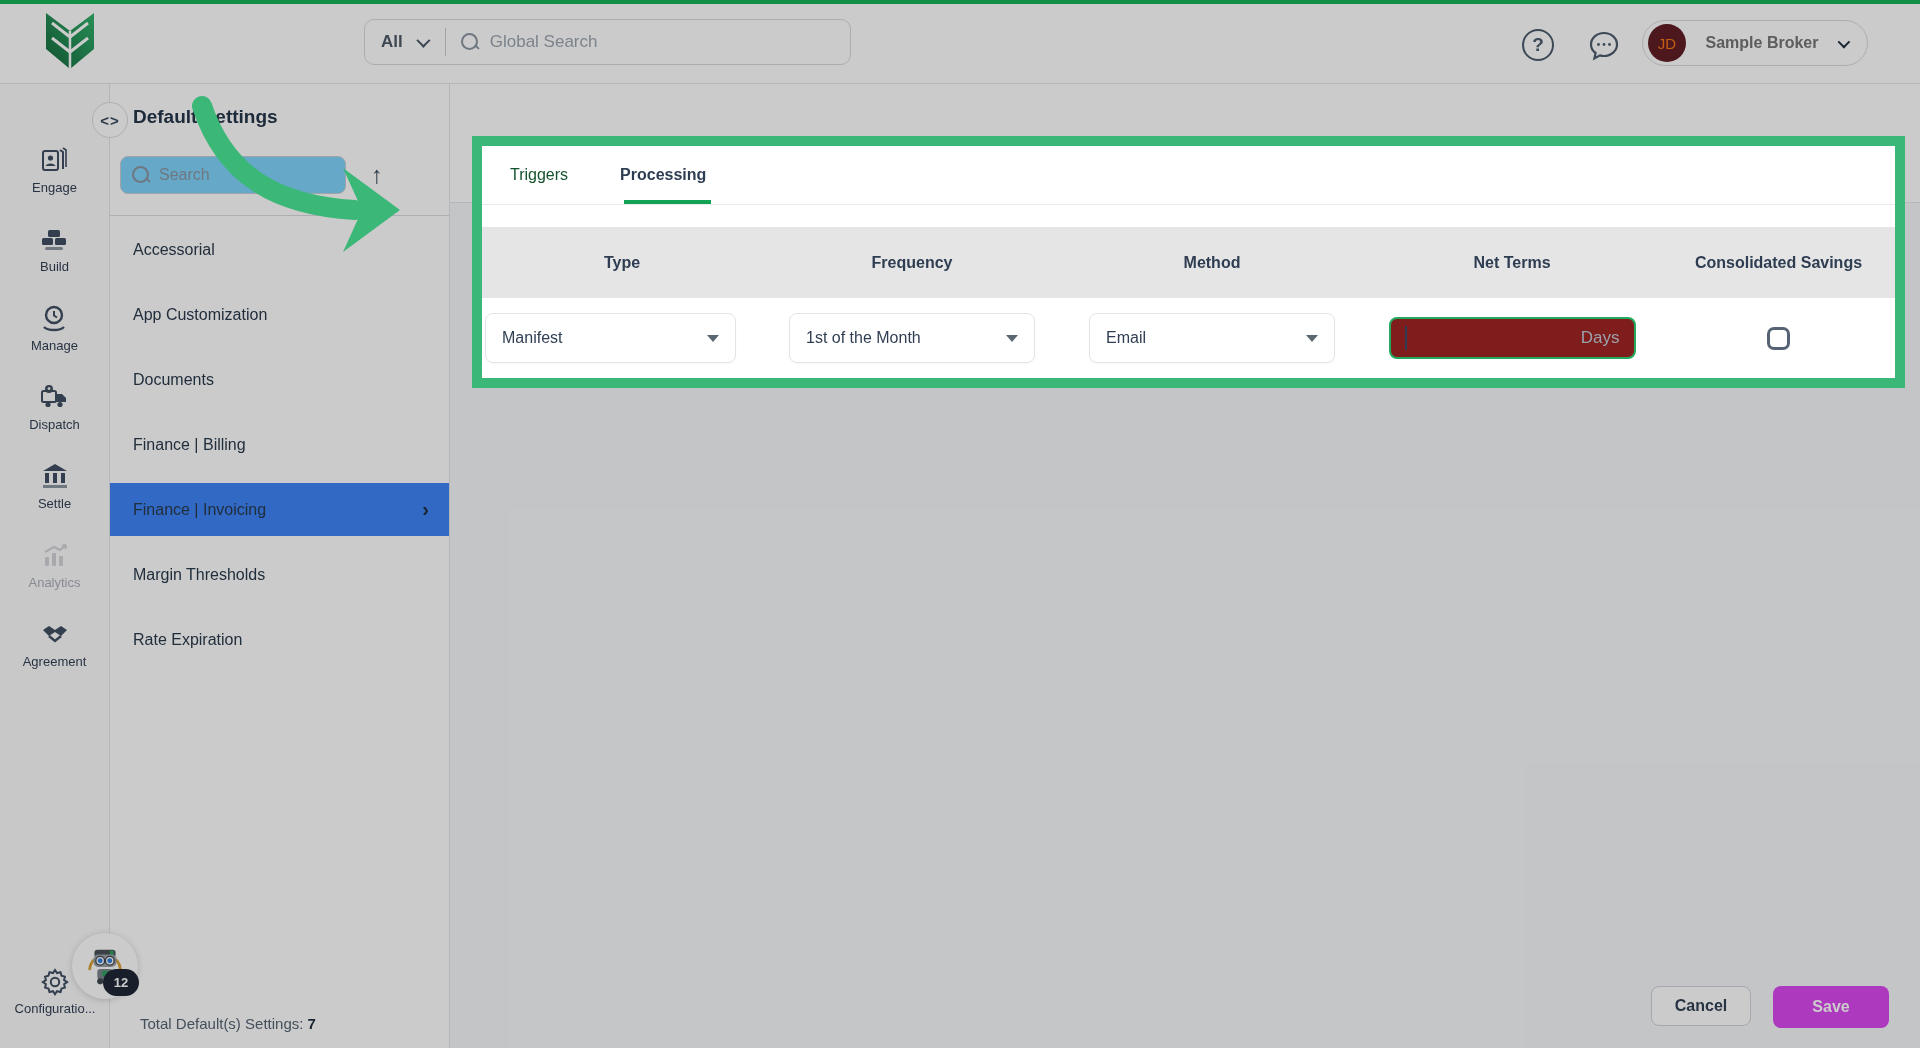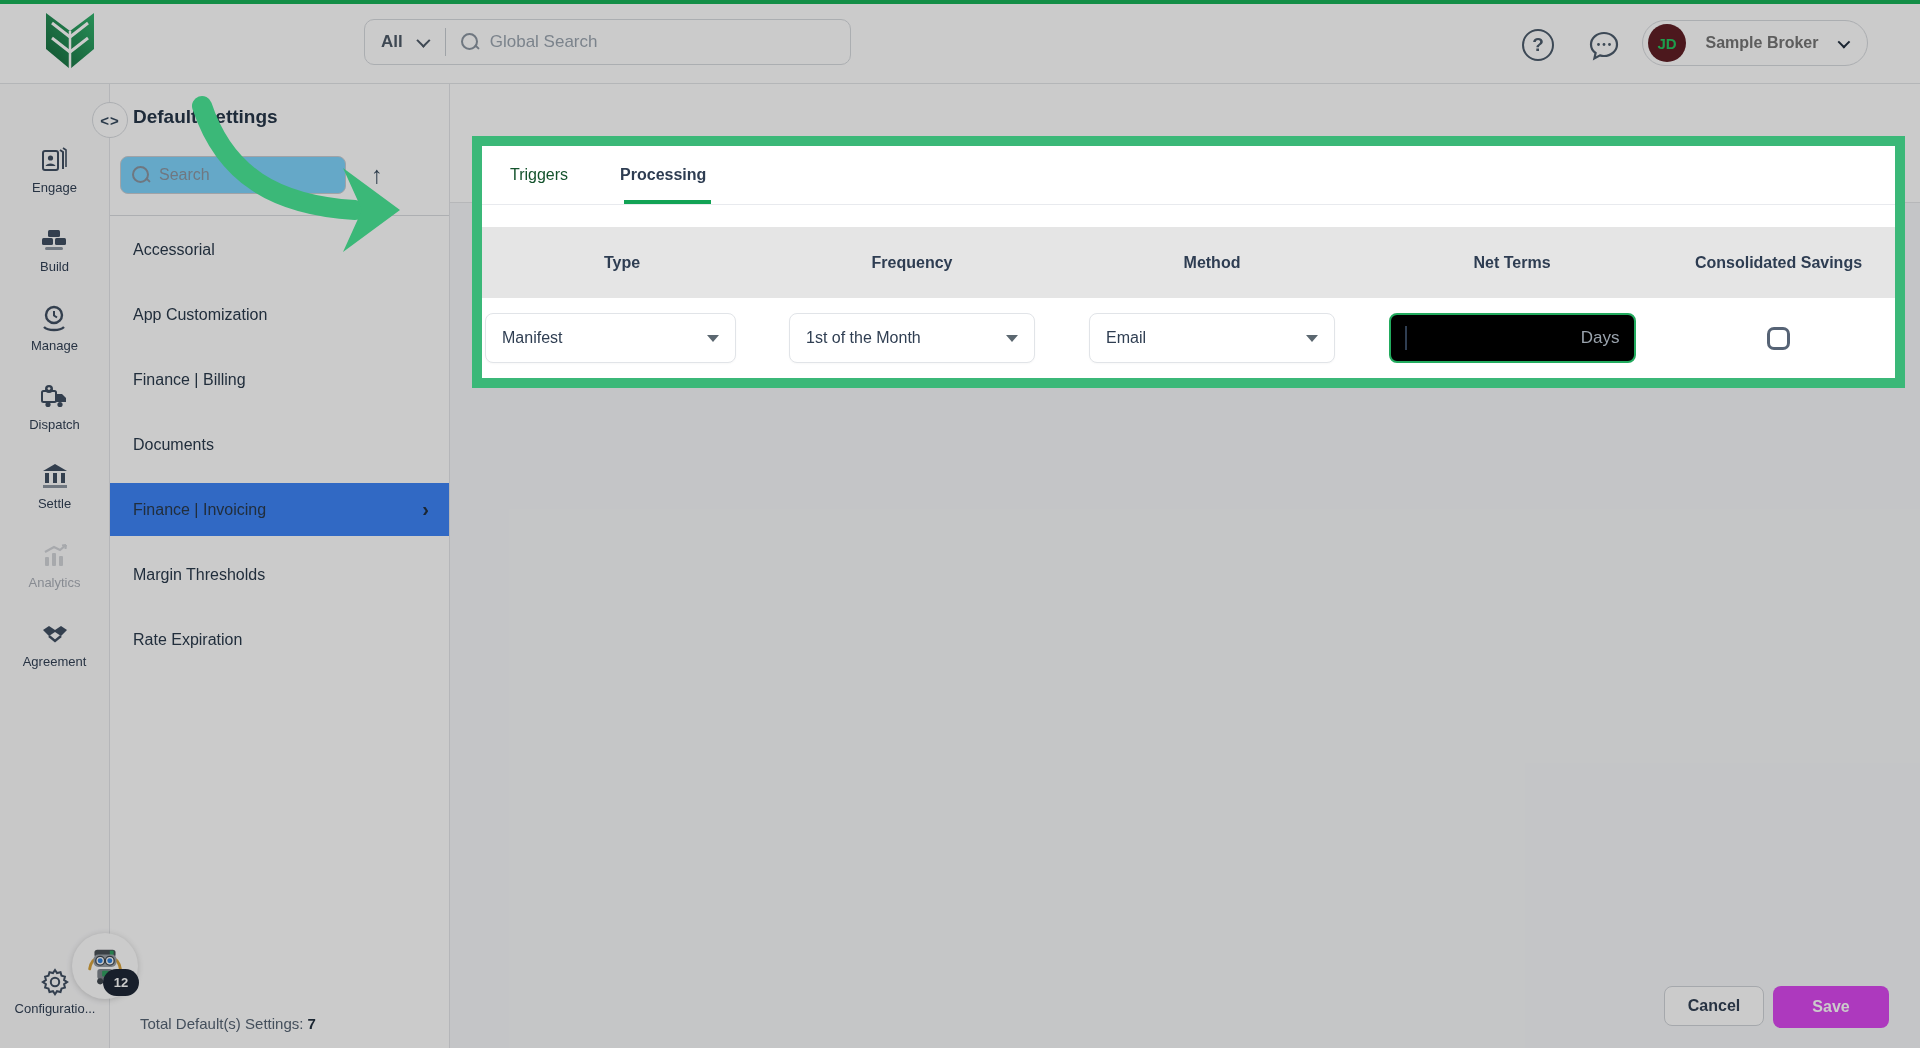--- a/index.html
+++ b/index.html
@@ -23,7 +23,7 @@
   .help-icon { position:absolute; left:1522px; top:25px; width:32px; height:32px; border:2px solid #4a5a6a; border-radius:50%; display:flex; align-items:center; justify-content:center; font-size:19px; font-weight:bold; color:#4a5a6a; cursor:pointer; }
   .chat-icon { position:absolute; left:1587px; top:25px; width:34px; height:34px; cursor:pointer; }
   .profile-pill { position:absolute; left:1642px; top:16px; width:226px; height:46px; border:1px solid #d7dade; border-radius:23px; background:#fff; display:flex; align-items:center; padding:0 14px 0 5px; cursor:pointer; }
-  .avatar { width:38px; height:38px; border-radius:50%; background:#5d1b22; color:#22c55e; font-weight:bold; font-size:15px; display:flex; align-items:center; justify-content:center; flex:none; }
+  .avatar { width:38px; height:38px; border-radius:50%; background:#5d1b22; color:#f97316; font-weight:normal; font-size:15px; display:flex; align-items:center; justify-content:center; flex:none; }
   .profile-name { flex:1; text-align:center; font-size:16px; font-weight:bold; color:#737373; }
   .pill-caret { width:9px; height:9px; border-right:2.5px solid #1f2d3d; border-bottom:2.5px solid #1f2d3d; transform:rotate(45deg) translateY(-2px); margin-right:6px; }
 

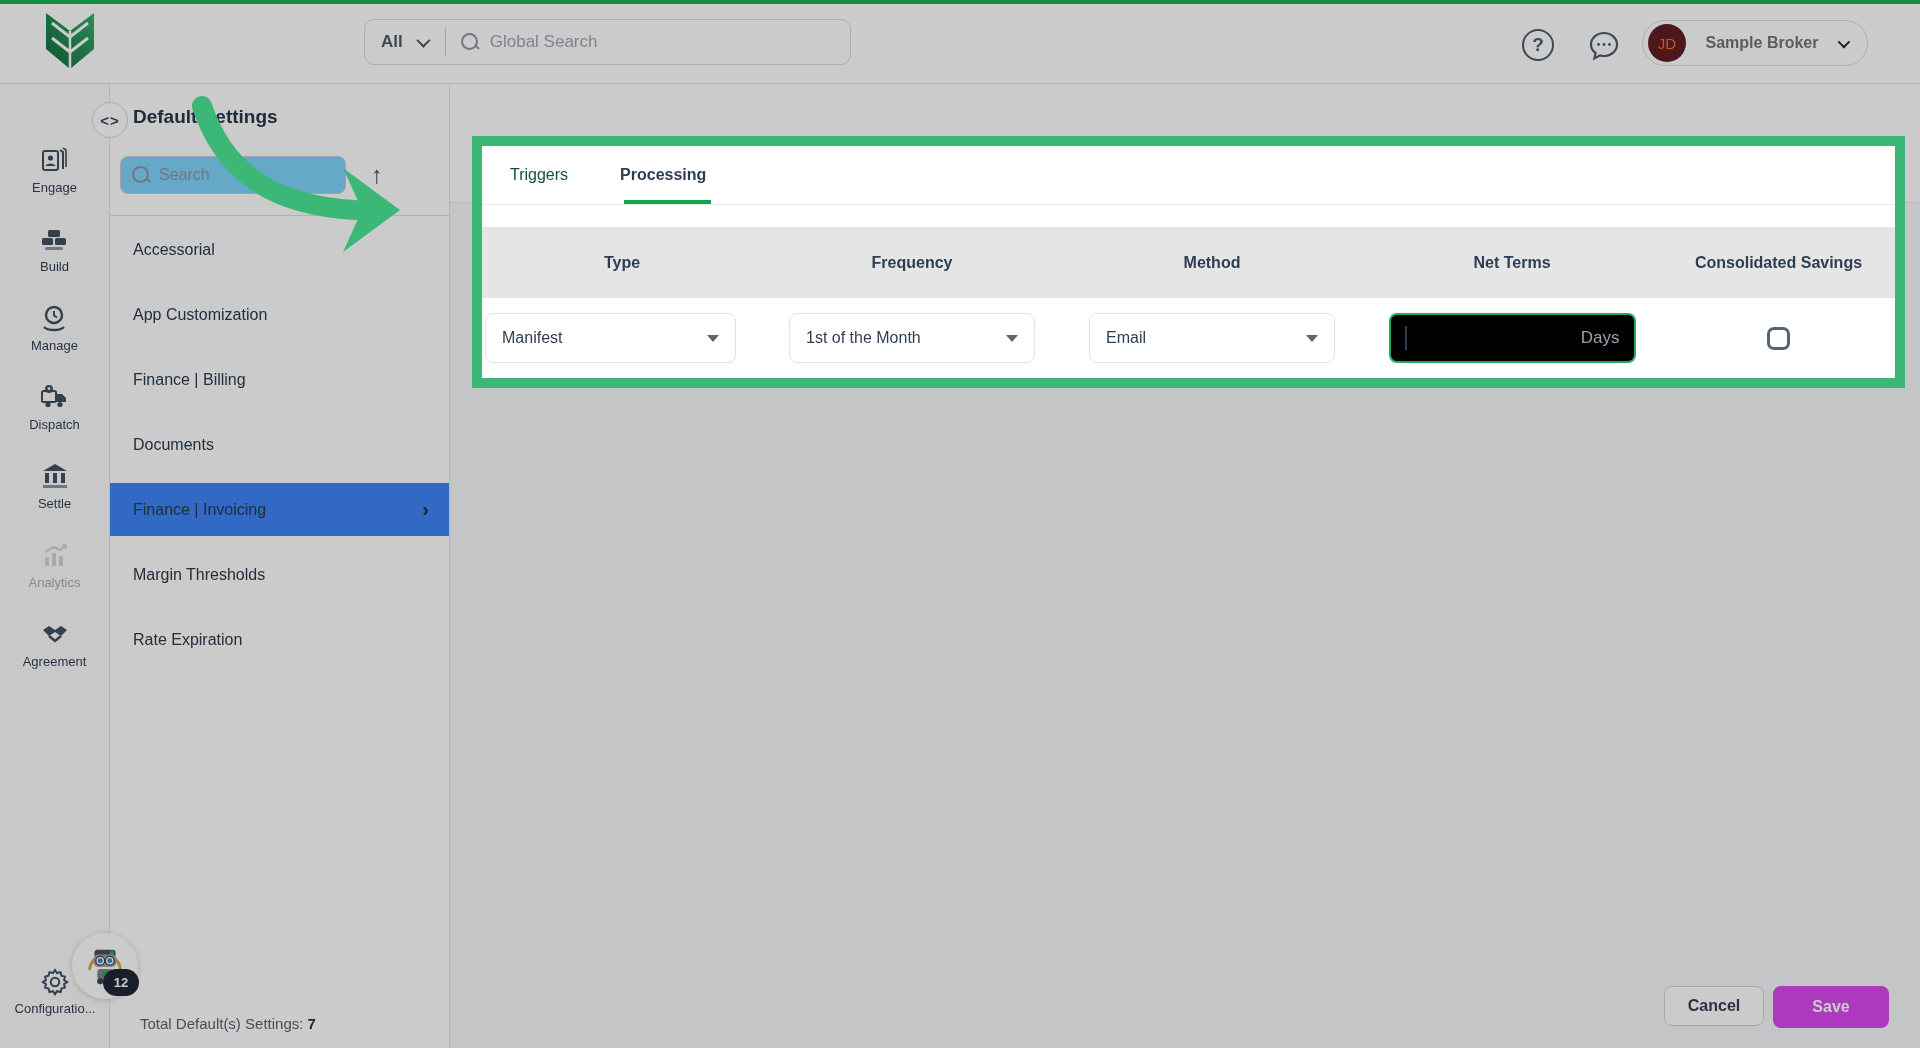--- a/index.html
+++ b/index.html
@@ -83,7 +83,7 @@
   .select { width:246px; height:50px; border:1px solid #e1e4e8; border-radius:8px; background:#fff; display:flex; align-items:center; padding:0 16px; font-size:16px; color:#2f3e52; cursor:pointer; box-shadow:0 1px 2px rgba(0,0,0,.03); }
   .select.w1 { width:251px; }
   .sel-caret { margin-left:auto; width:0; height:0; border-left:6px solid transparent; border-right:6px solid transparent; border-top:7px solid #5b6770; }
-  .netterms { width:247px; height:50px; border:2px solid #22ab5e; border-radius:8px; background:#000000; display:flex; align-items:center; padding:0 14px; cursor:text; }
+  .netterms { width:247px; height:42px; border:2px solid #22ab5e; border-radius:8px; background:#7f1d1d; display:flex; align-items:center; padding:0 14px; cursor:text; }
   .text-caret { width:2px; height:24px; background:#2f3e52; }
   .nt-suffix { margin-left:auto; font-size:17px; color:#9aa3ad; }
   .checkbox { width:23px; height:23px; border:3px solid #566375; border-radius:7px; background:#fff; cursor:pointer; }

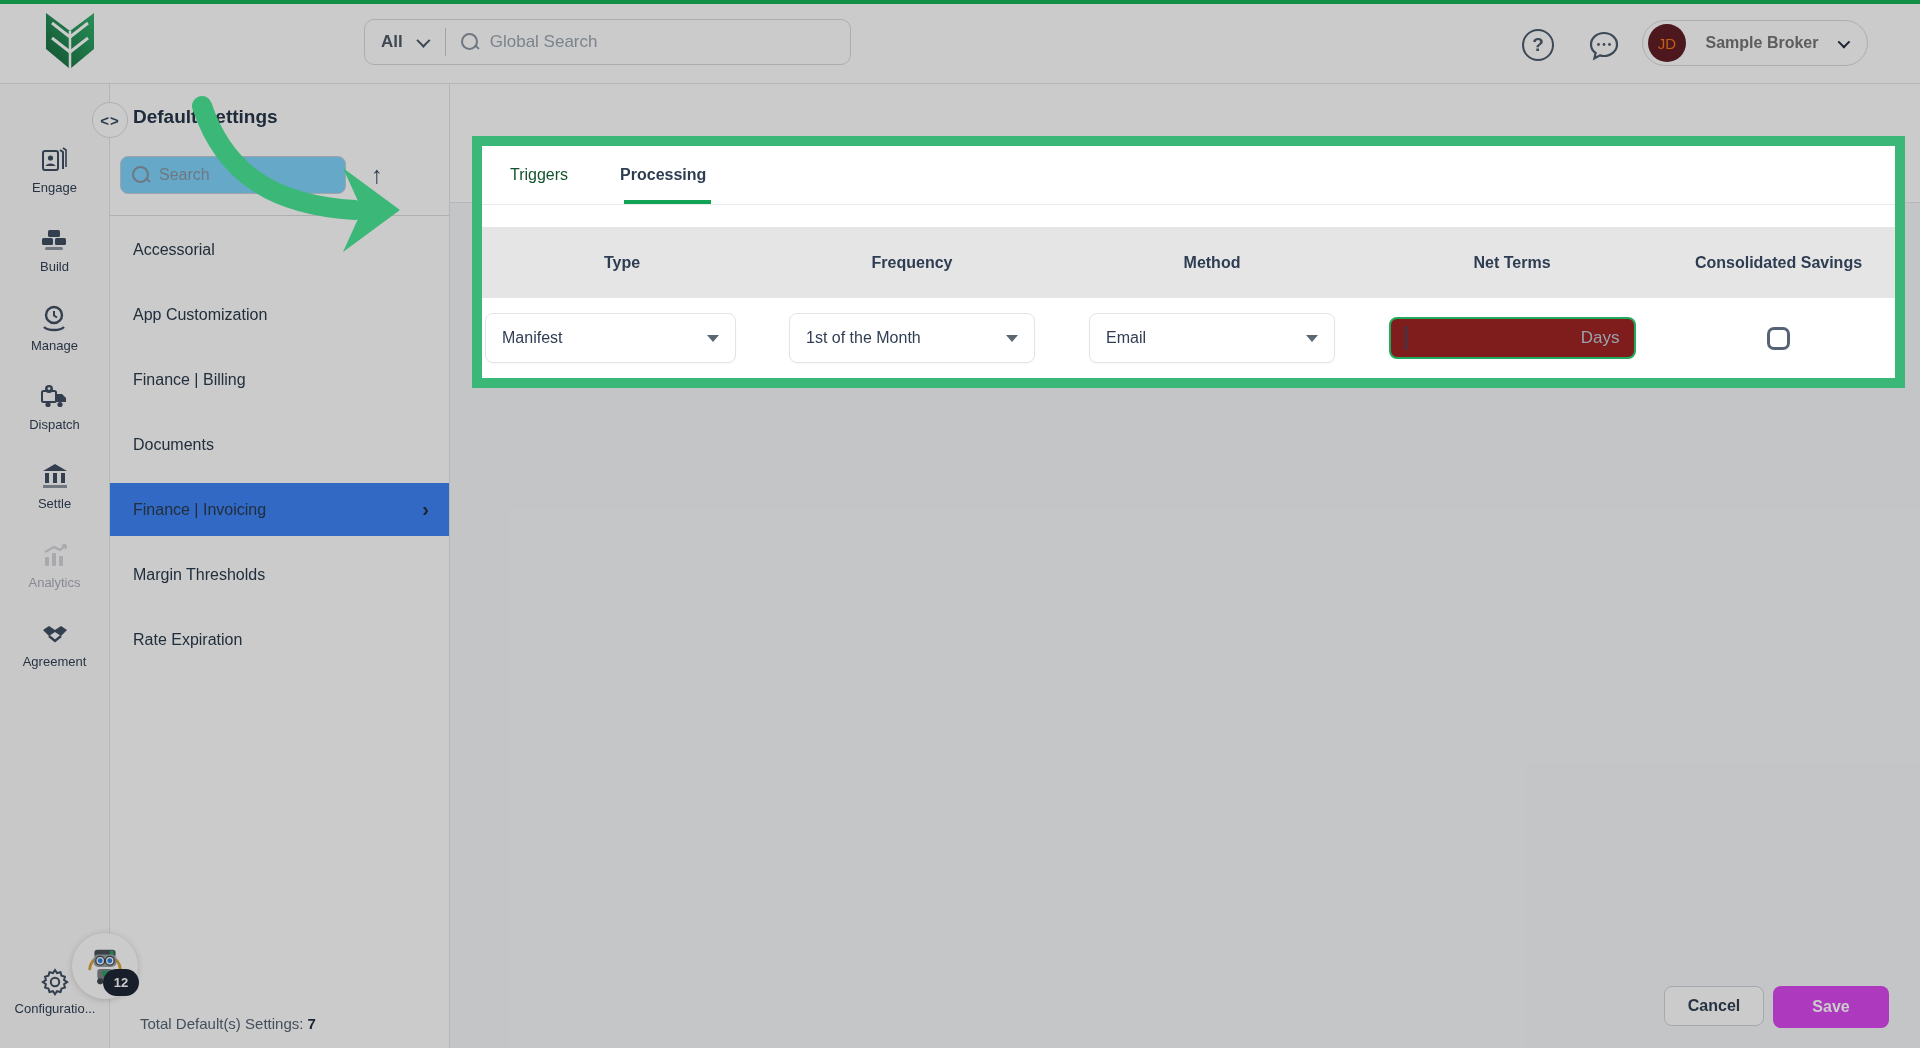--- a/index.html
+++ b/index.html
@@ -245,10 +245,10 @@
         <span>App Customization</span>
       </div>
     <div class="p-item">
+        <span>Documents</span>
+      </div>
+    <div class="p-item">
         <span>Finance | Billing</span>
-      </div>
-    <div class="p-item">
-        <span>Documents</span>
       </div>
     <div class="p-item selected">
         <span>Finance | Invoicing</span>

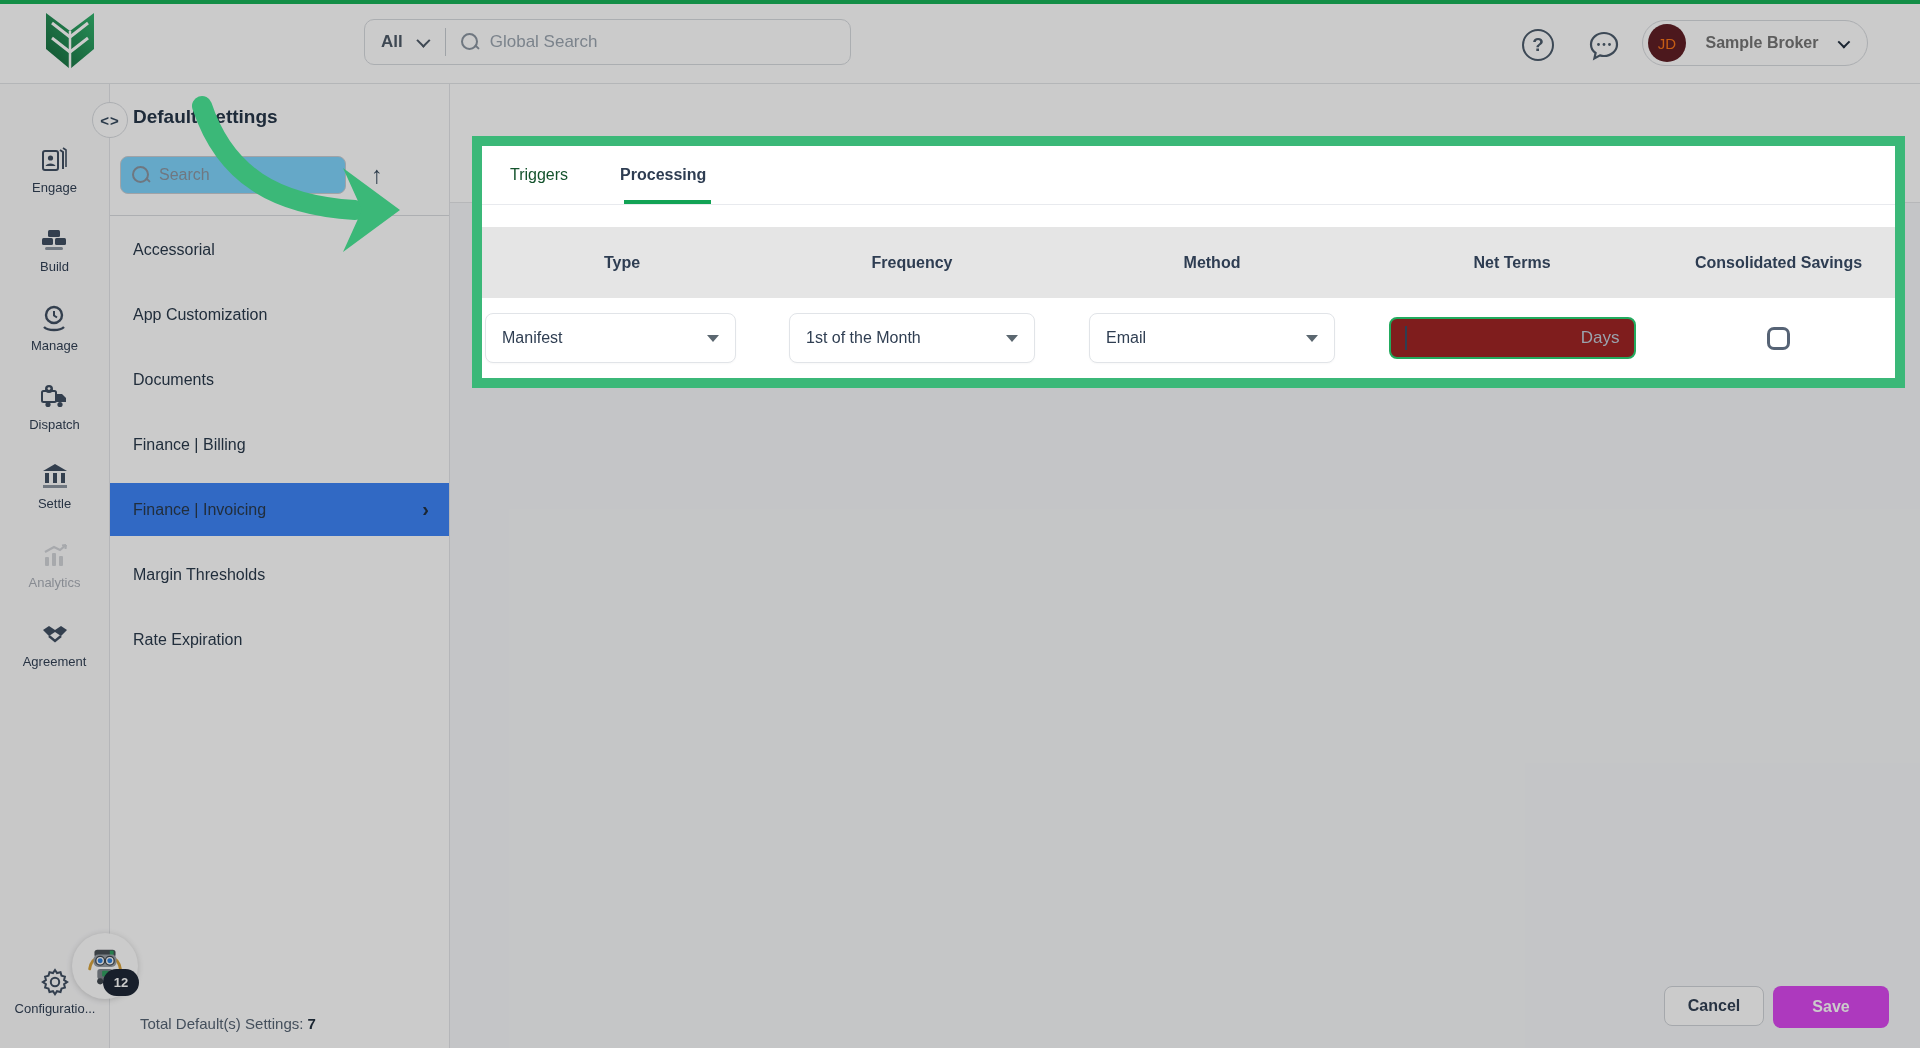--- a/index.html
+++ b/index.html
@@ -60,7 +60,7 @@
   
   .main { position:absolute; left:450px; top:84px; right:0; bottom:0; background:#f7f8fa; z-index:1; }
   .main-toolbar { position:absolute; left:0; right:0; top:0; height:119px; background:#fff; border-bottom:1px solid #e4e6e9; }
-  .footer-actions { position:absolute; right:31px; bottom:20px; display:flex; gap:9px; z-index:4; }
+  .footer-actions { position:absolute; right:31px; bottom:20px; display:flex; gap:22px; z-index:4; }
   .btn-cancel { width:100px; height:40px; border:1px solid #cfd3d8; border-radius:8px; background:#fff; font-size:16px; font-weight:bold; color:#2f3e52; font-family:inherit; cursor:pointer; }
   .btn-save { width:116px; height:42px; border:none; border-radius:8px; background:#d946ef; font-size:16px; font-weight:bold; color:#fff; font-family:inherit; cursor:pointer; }
 

